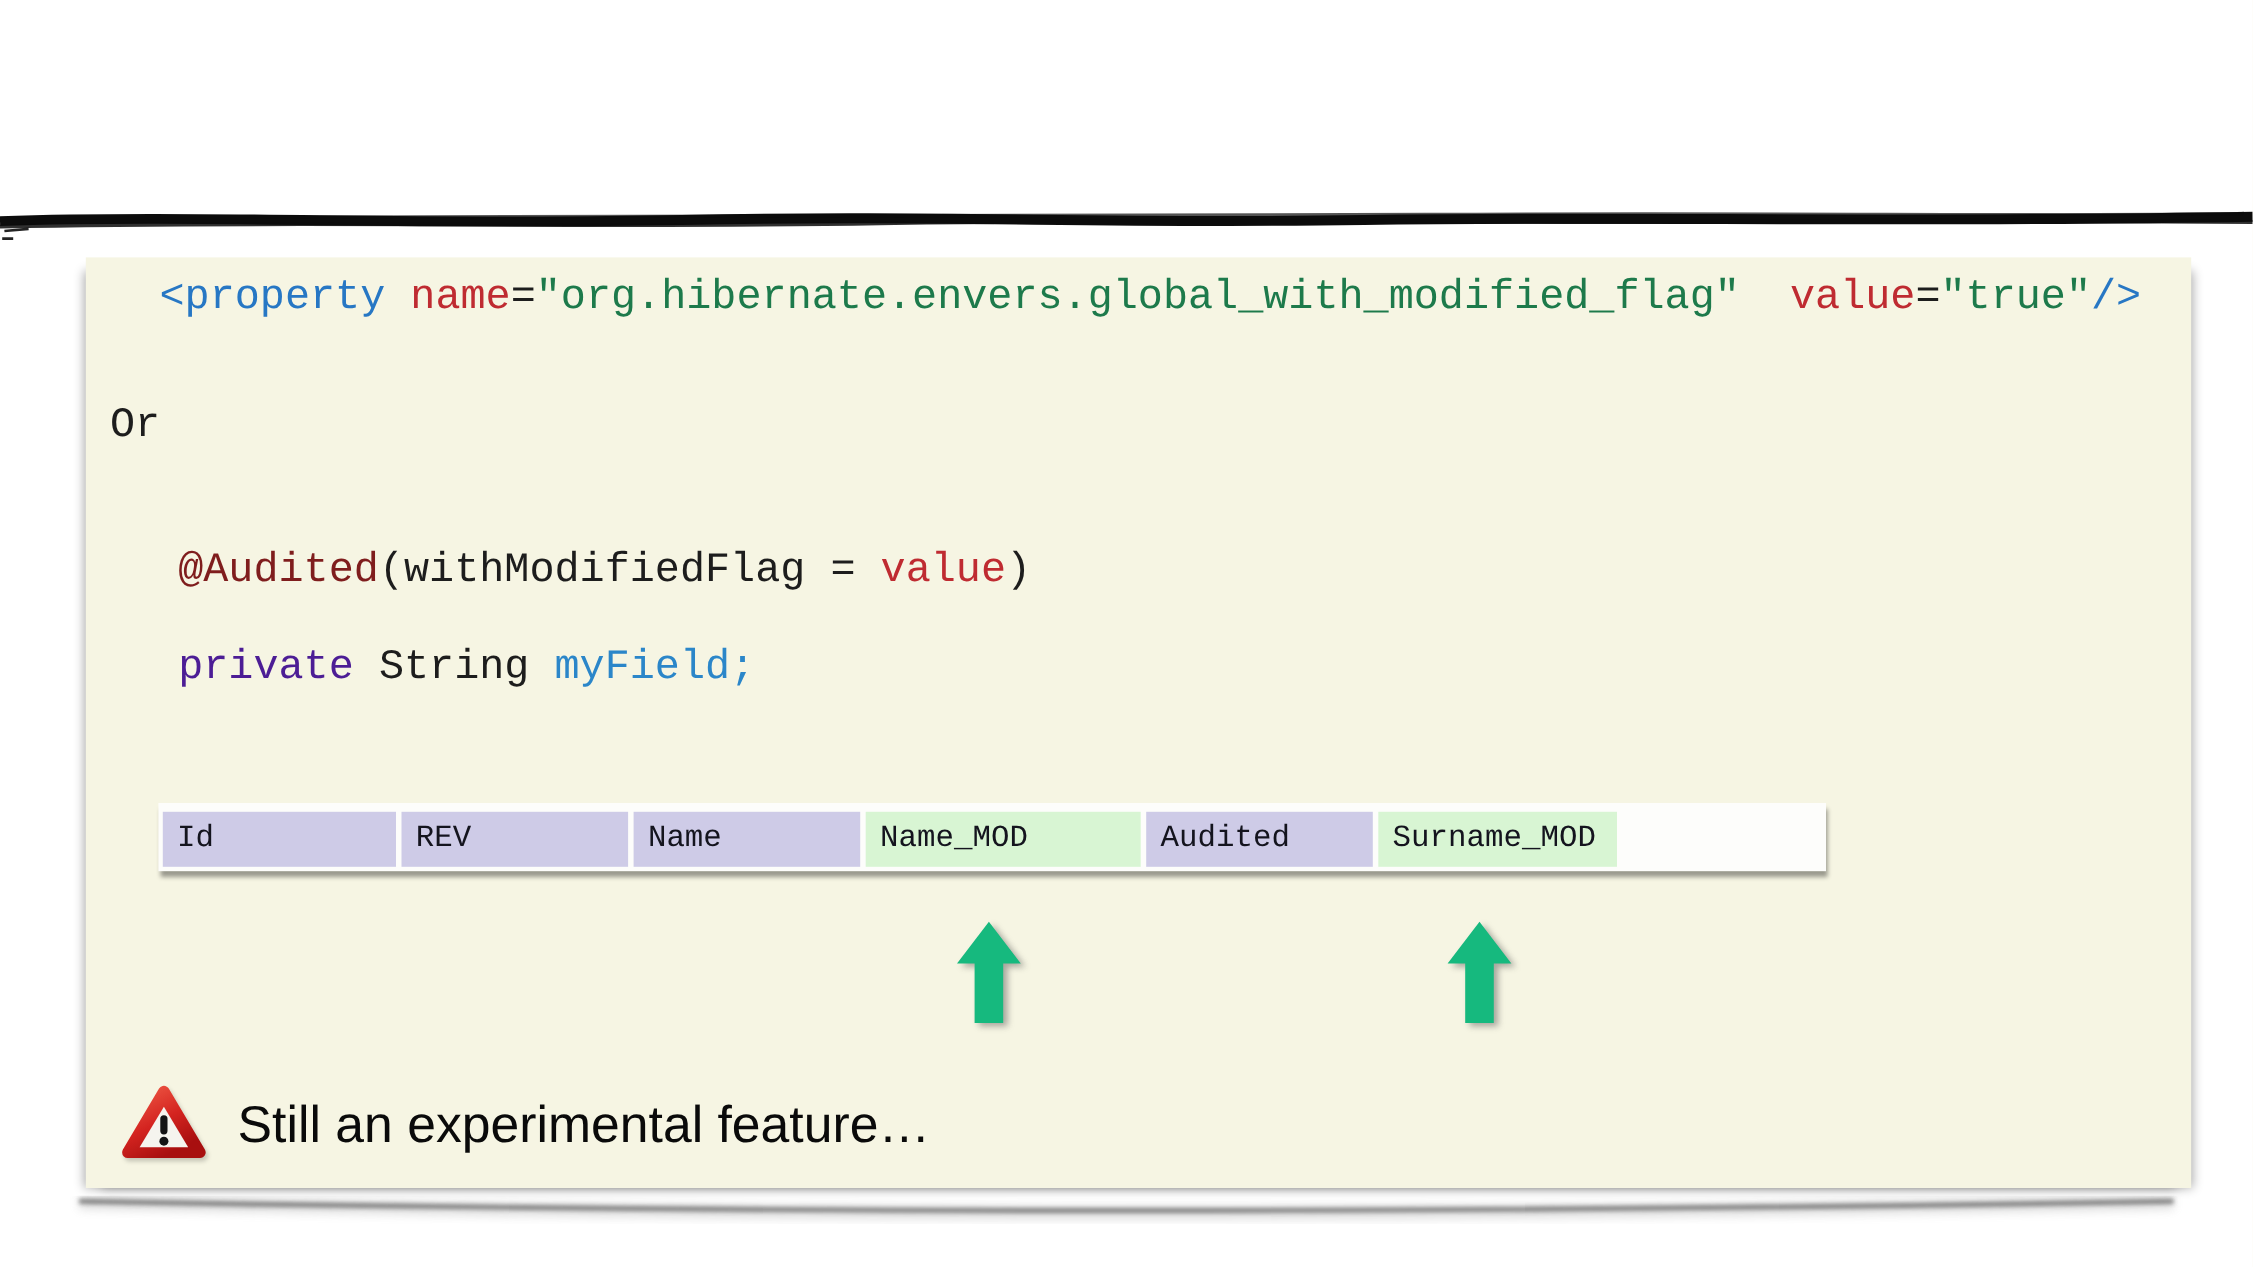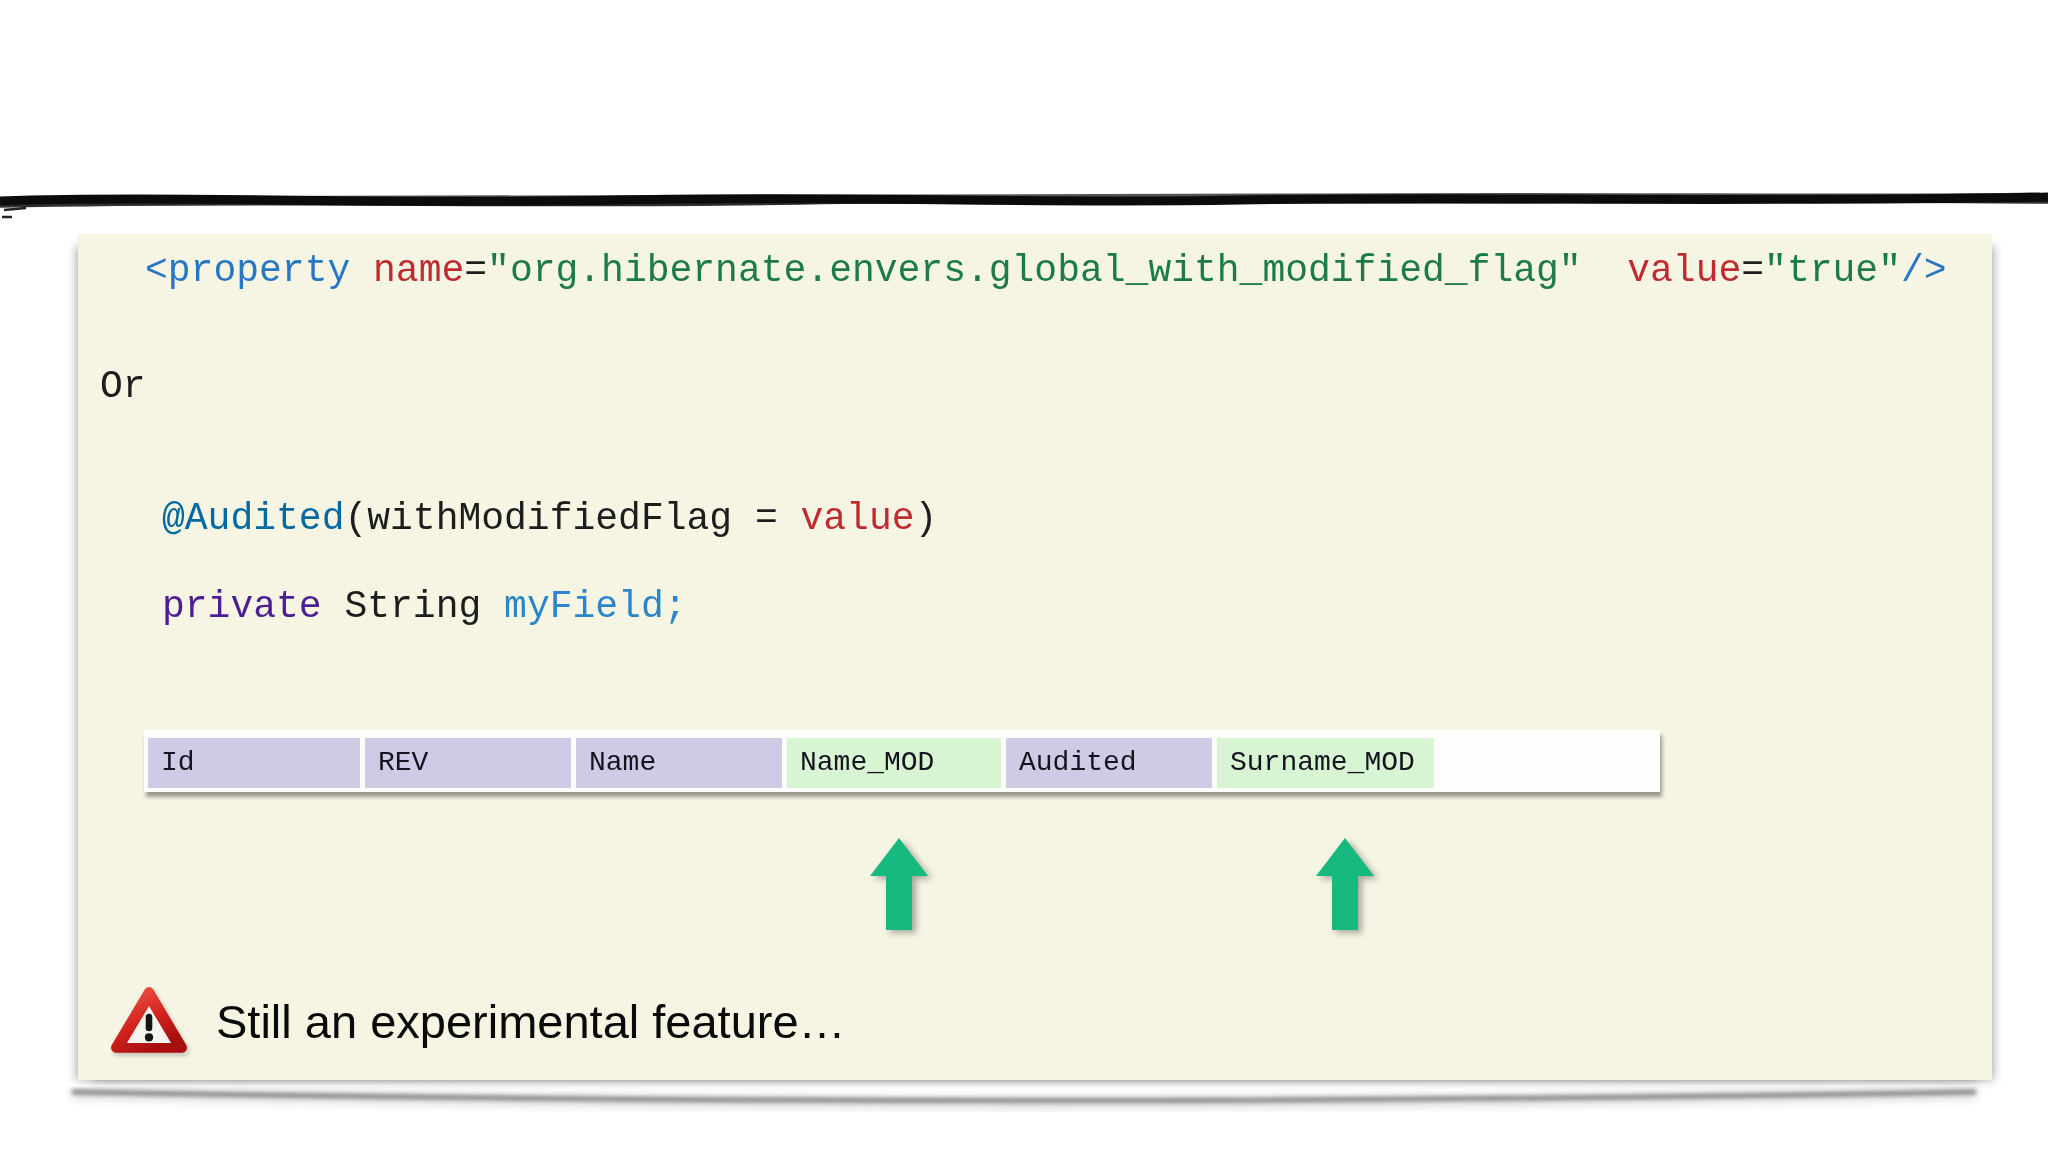--- a/index.html
+++ b/index.html
@@ -115,7 +115,7 @@
 
     <div class="code line-or">Or</div>
 
-    <div class="code line-audited"><span style="color: #0369a1;">@Audited</span><span style="color: rgb(29, 29, 29);">(withModifiedFlag = </span><span style="color: rgb(191, 43, 49);">value</span><span style="color: rgb(29, 29, 29);">)</span></div>
+    <div class="code line-audited"><span style="color: #7f1d1d;">@Audited</span><span style="color: rgb(29, 29, 29);">(withModifiedFlag = </span><span style="color: rgb(191, 43, 49);">value</span><span style="color: rgb(29, 29, 29);">)</span></div>
 
     <div class="code line-field"><span style="color: #4c1d95;">private</span><span style="color: rgb(29, 29, 29);"> String </span><span style="color: rgb(43, 134, 201);">myField;</span></div>
 

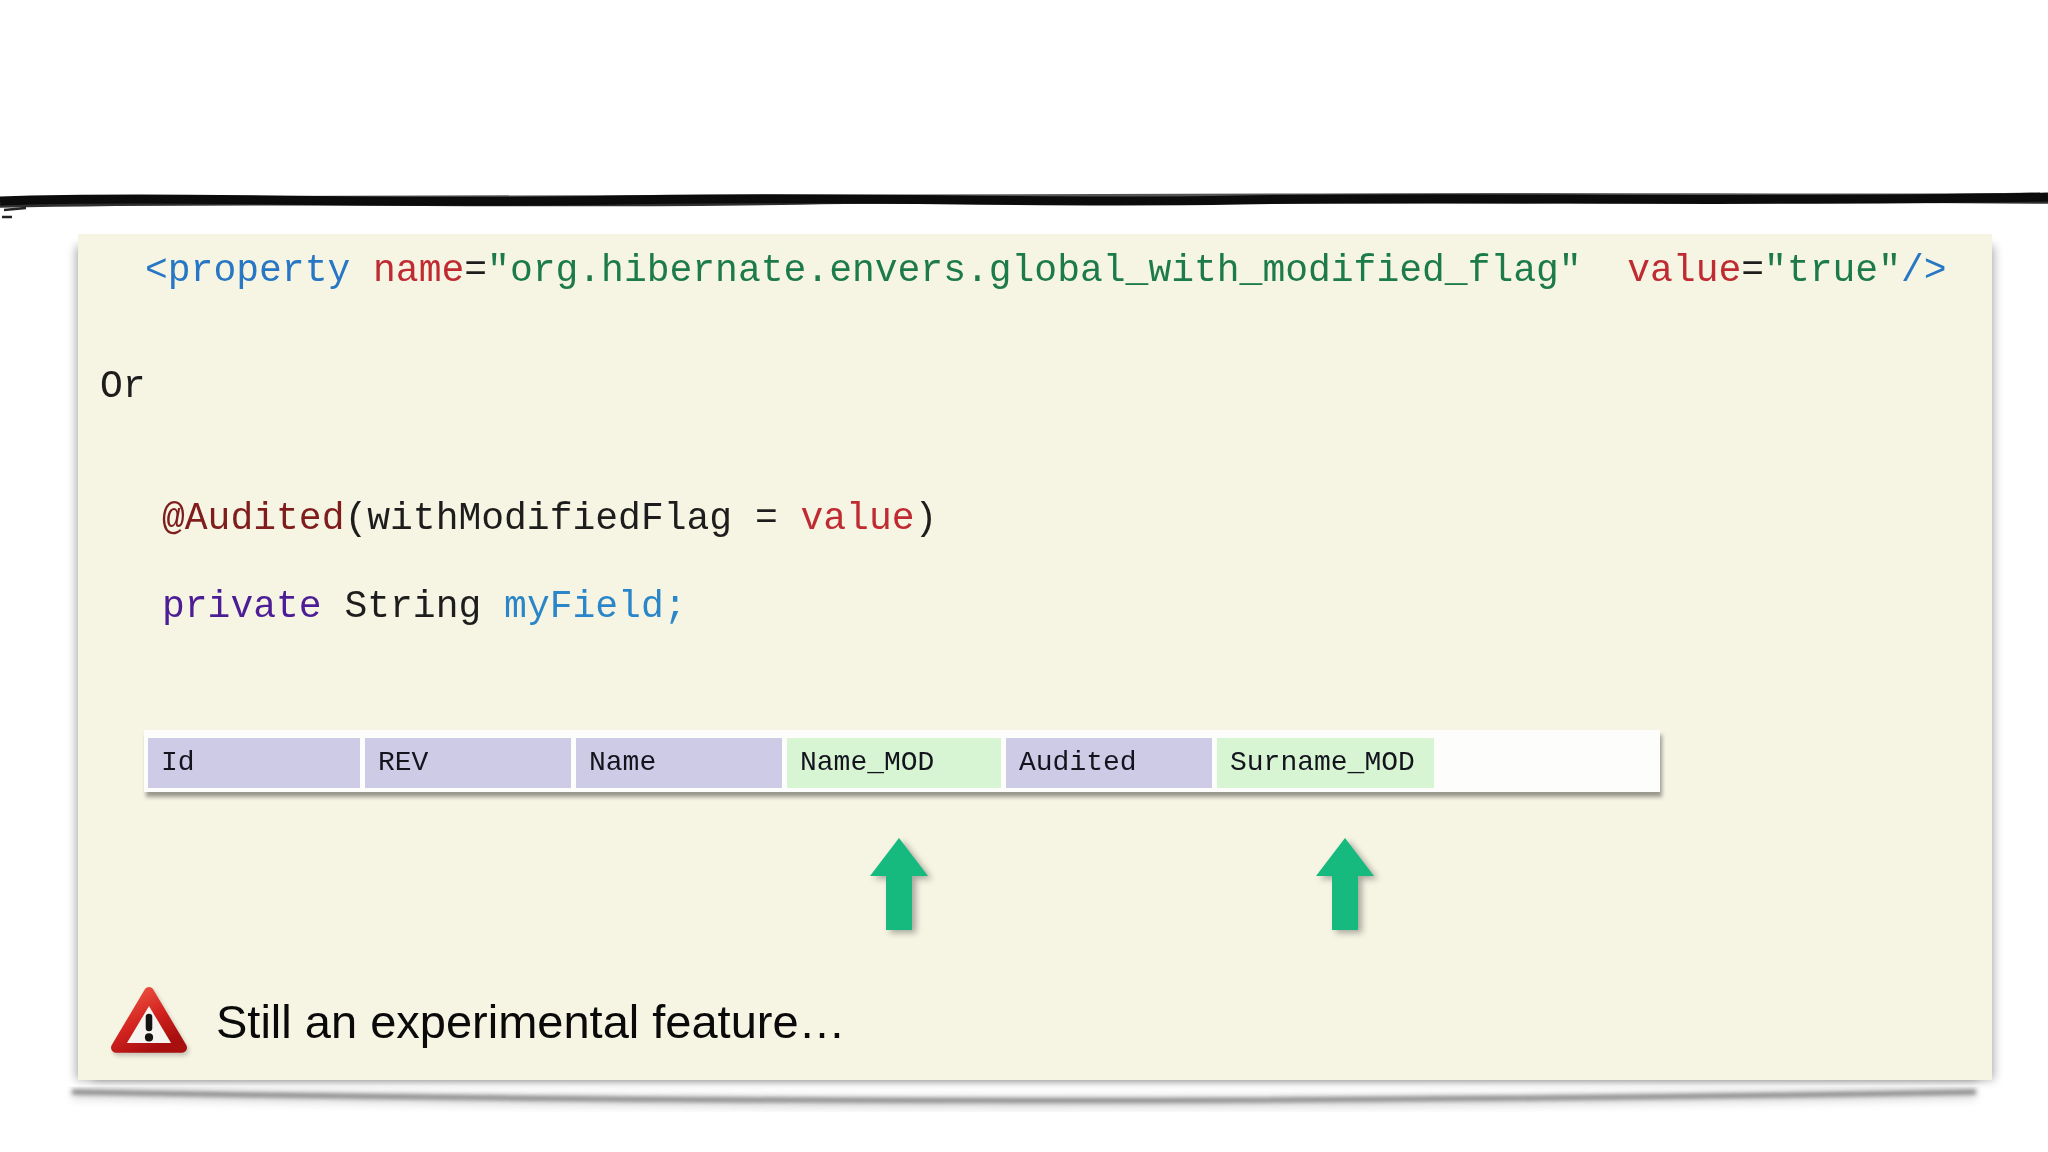--- a/index.html
+++ b/index.html
@@ -70,7 +70,7 @@
   .db-cell:nth-child(1){ width:212px; }
   .db-cell:nth-child(2){ width:206px; }
   .db-cell:nth-child(3){ width:206px; }
-  .db-cell:nth-child(4){ width:214px; }
+  .db-cell:nth-child(4){ width:250px; }
   .db-cell:nth-child(5){ width:206px; }
   .db-cell:nth-child(6){ width:217px; }
   .db-cell:nth-child(7){ flex:1; }

